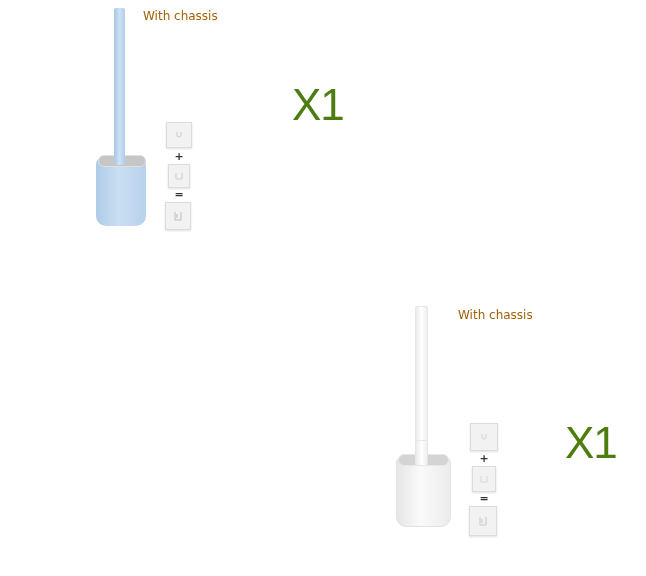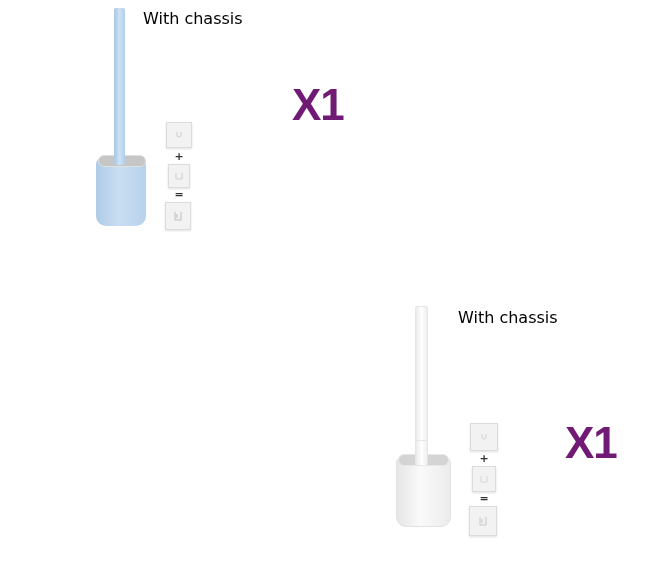--- a/index.html
+++ b/index.html
@@ -4,7 +4,7 @@
 <style>
   html, body { margin:0; padding:0; background:#ffffff; }
   body { width:646px; height:576px; position:relative; overflow:hidden; font-family:"DejaVu Sans", sans-serif; }
-  .label { position:absolute; font-size:16px; color:#000000; font-family:"DejaVu Sans", sans-serif; }
+  .label { position:absolute; font-size:12px; color:#a16207; font-family:"DejaVu Sans", sans-serif; }
   .qty { position:absolute; font-size:44px; color:#701a75; font-family:"Liberation Sans", sans-serif; font-weight:bold; letter-spacing:-1px; }
   .product { position:absolute; }
   .handle { position:absolute; border-radius:2px; }

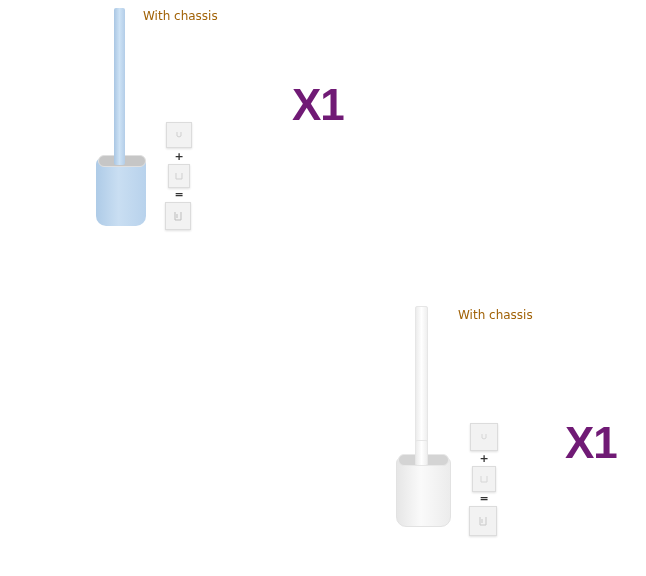--- a/index.html
+++ b/index.html
@@ -5,7 +5,7 @@
   html, body { margin:0; padding:0; background:#ffffff; }
   body { width:646px; height:576px; position:relative; overflow:hidden; font-family:"DejaVu Sans", sans-serif; }
   .label { position:absolute; font-size:12px; color:#a16207; font-family:"DejaVu Sans", sans-serif; }
-  .qty { position:absolute; font-size:44px; color:#701a75; font-family:"Liberation Sans", sans-serif; font-weight:bold; letter-spacing:-1px; }
+  .qty { position:absolute; font-size:44px; color:#4d7c0f; font-family:"Liberation Sans", sans-serif; font-weight:normal; letter-spacing:-1px; }
   .product { position:absolute; }
   .handle { position:absolute; border-radius:2px; }
   .holder { position:absolute; border-radius:6px 6px 10px 10px; }

